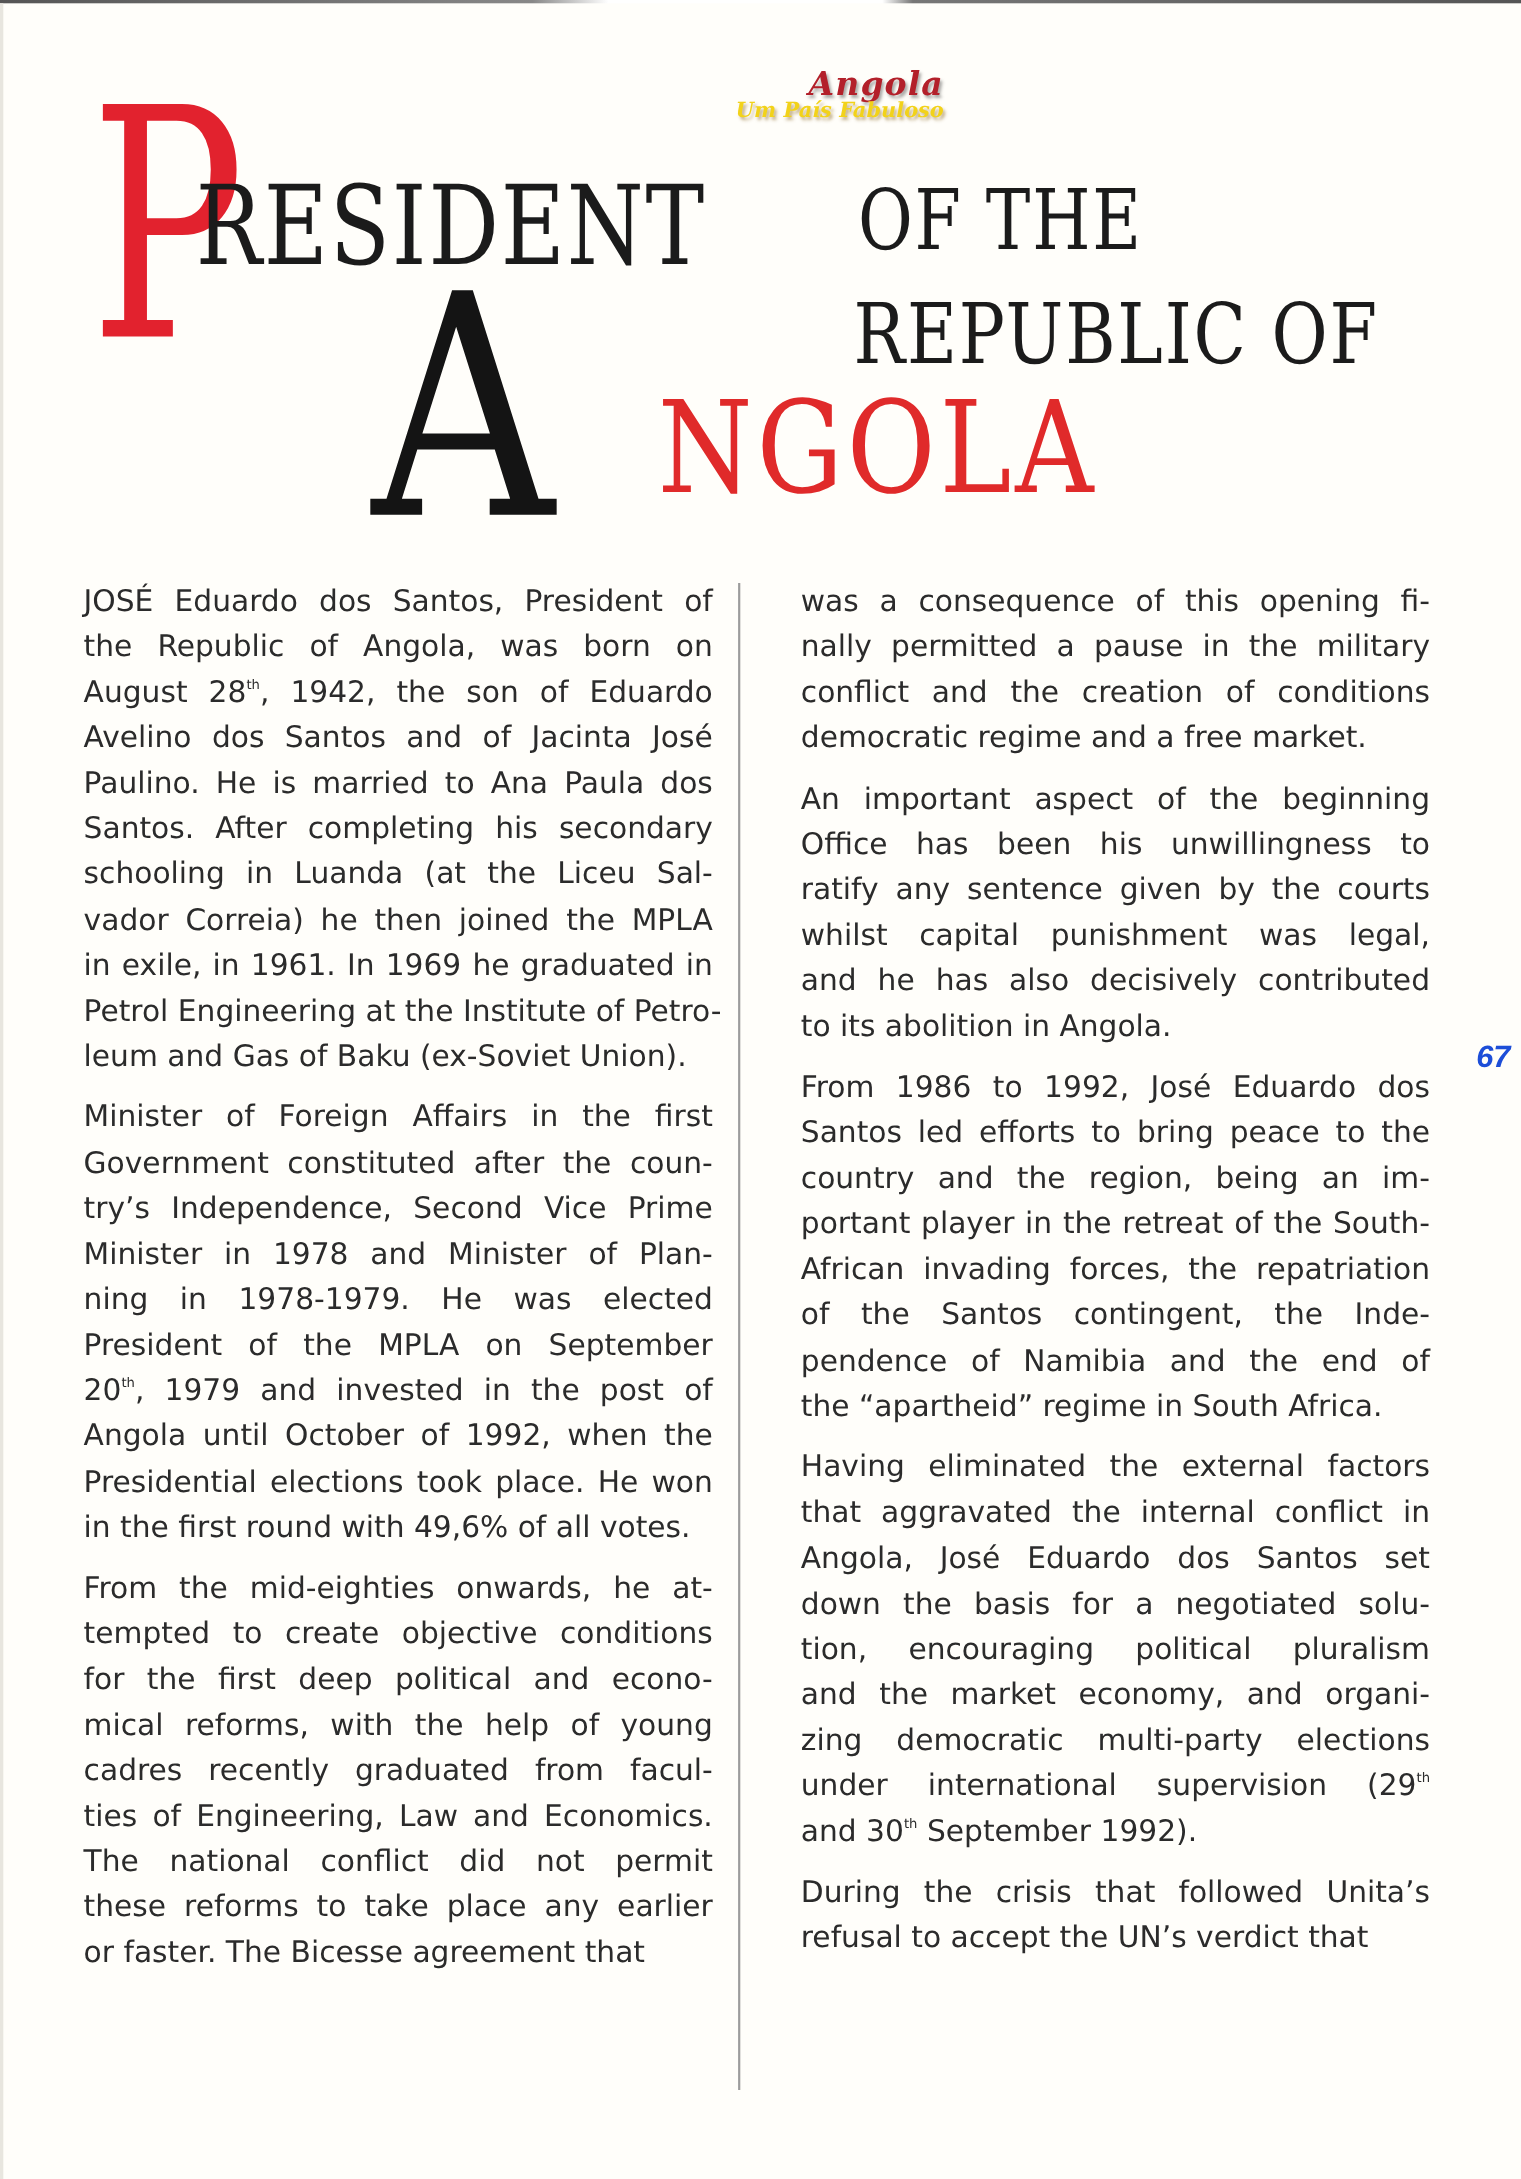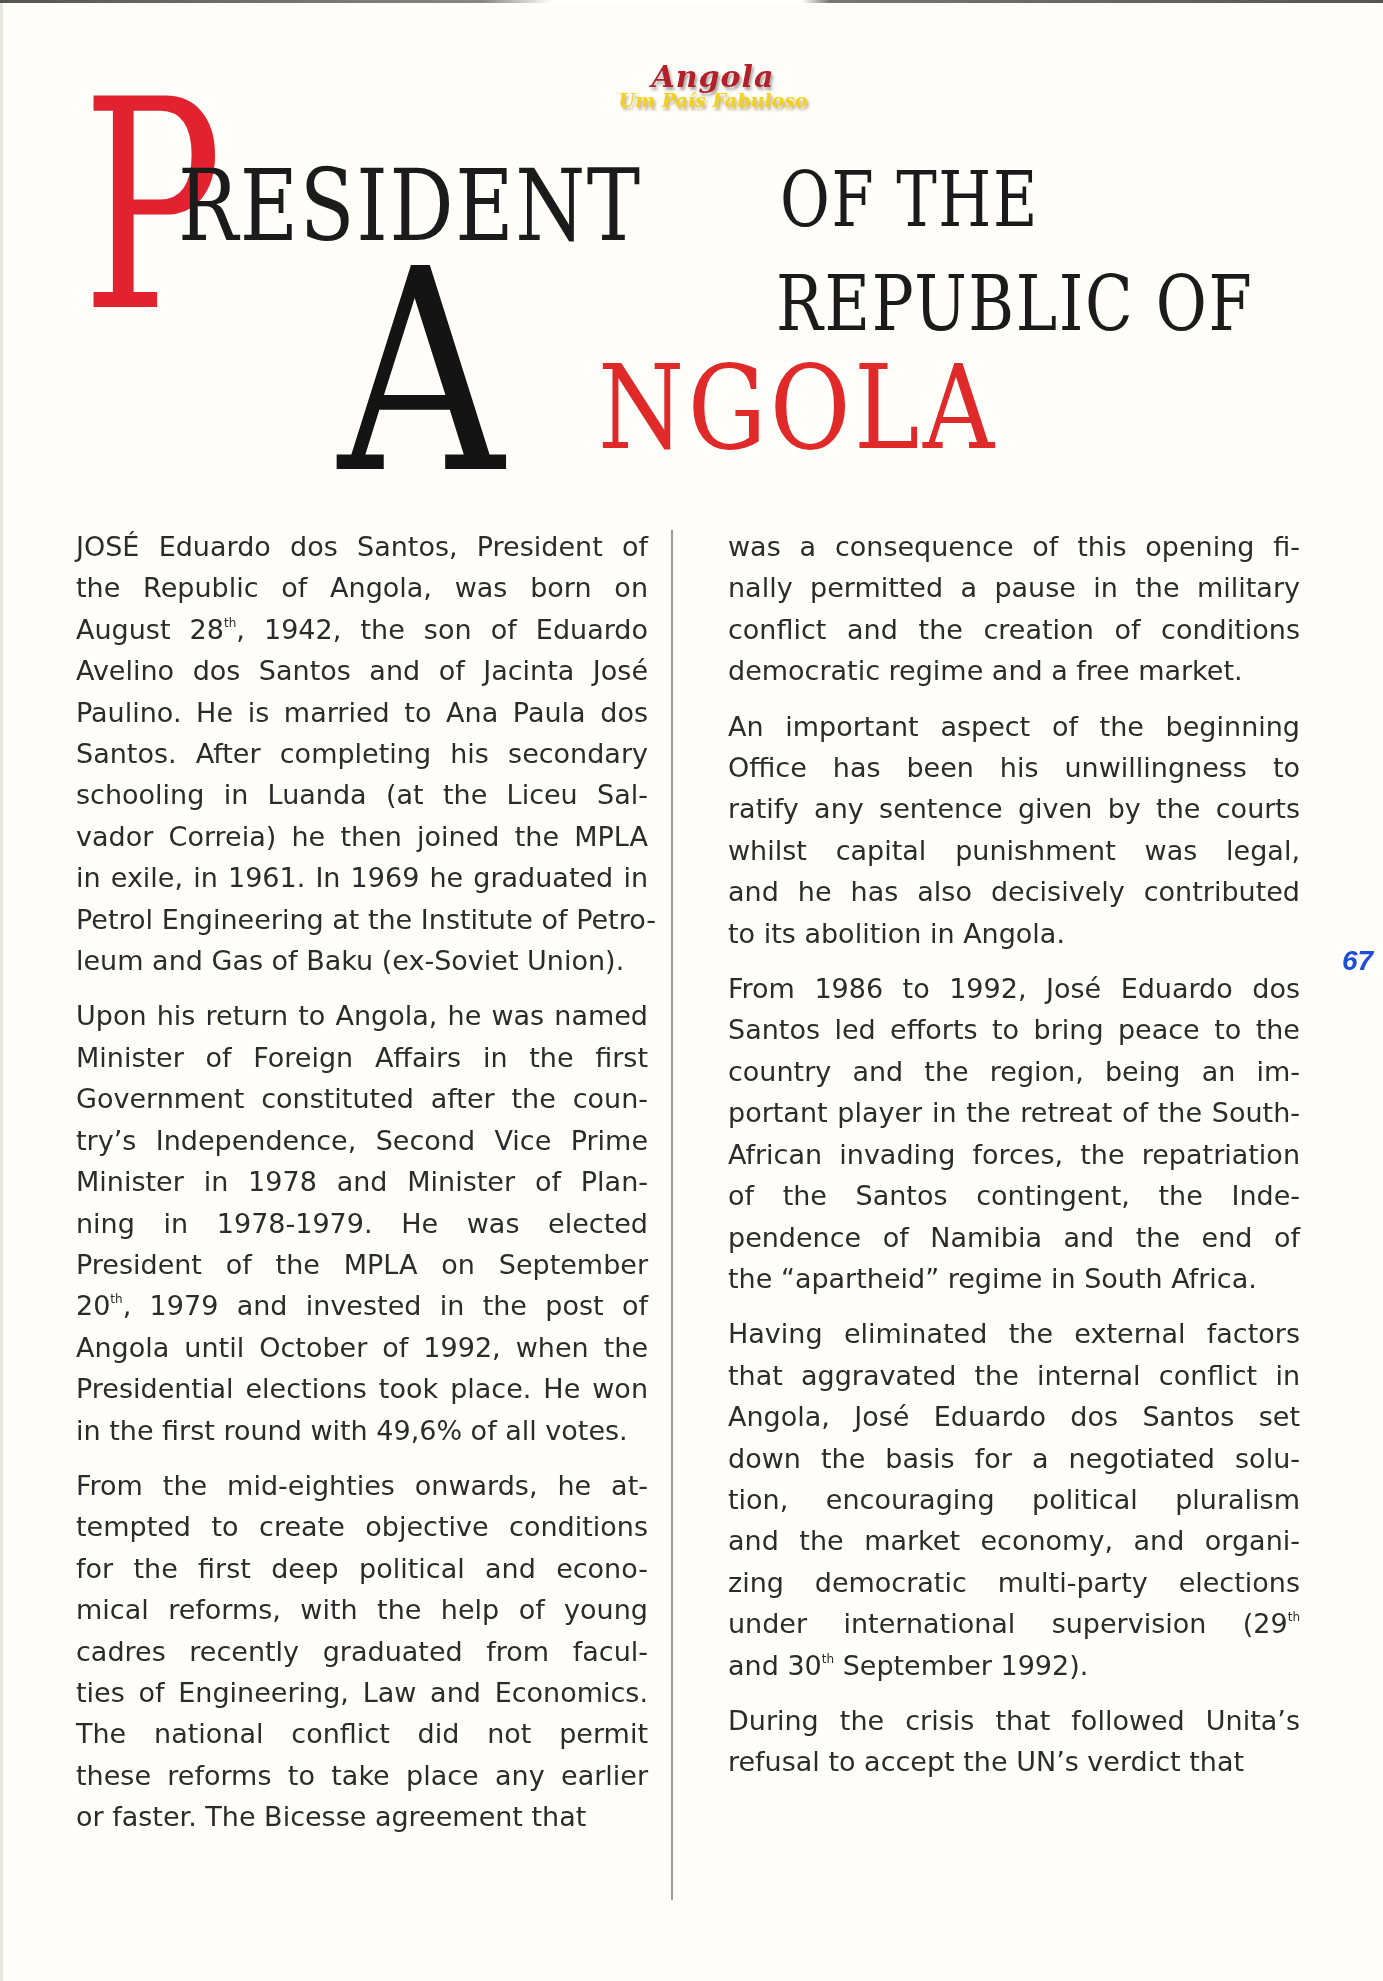--- a/index.html
+++ b/index.html
@@ -19,7 +19,7 @@
   }
   
   .logo {
-    position: absolute; left: 568px; top: 62px; width: 290px; text-align: center;
+    position: absolute; left: 568px; top: 62px; width: 290px; text-align: right;
     font-family: "DejaVu Serif", serif; font-style: italic; font-weight: bold;
   }
   .logo-top {

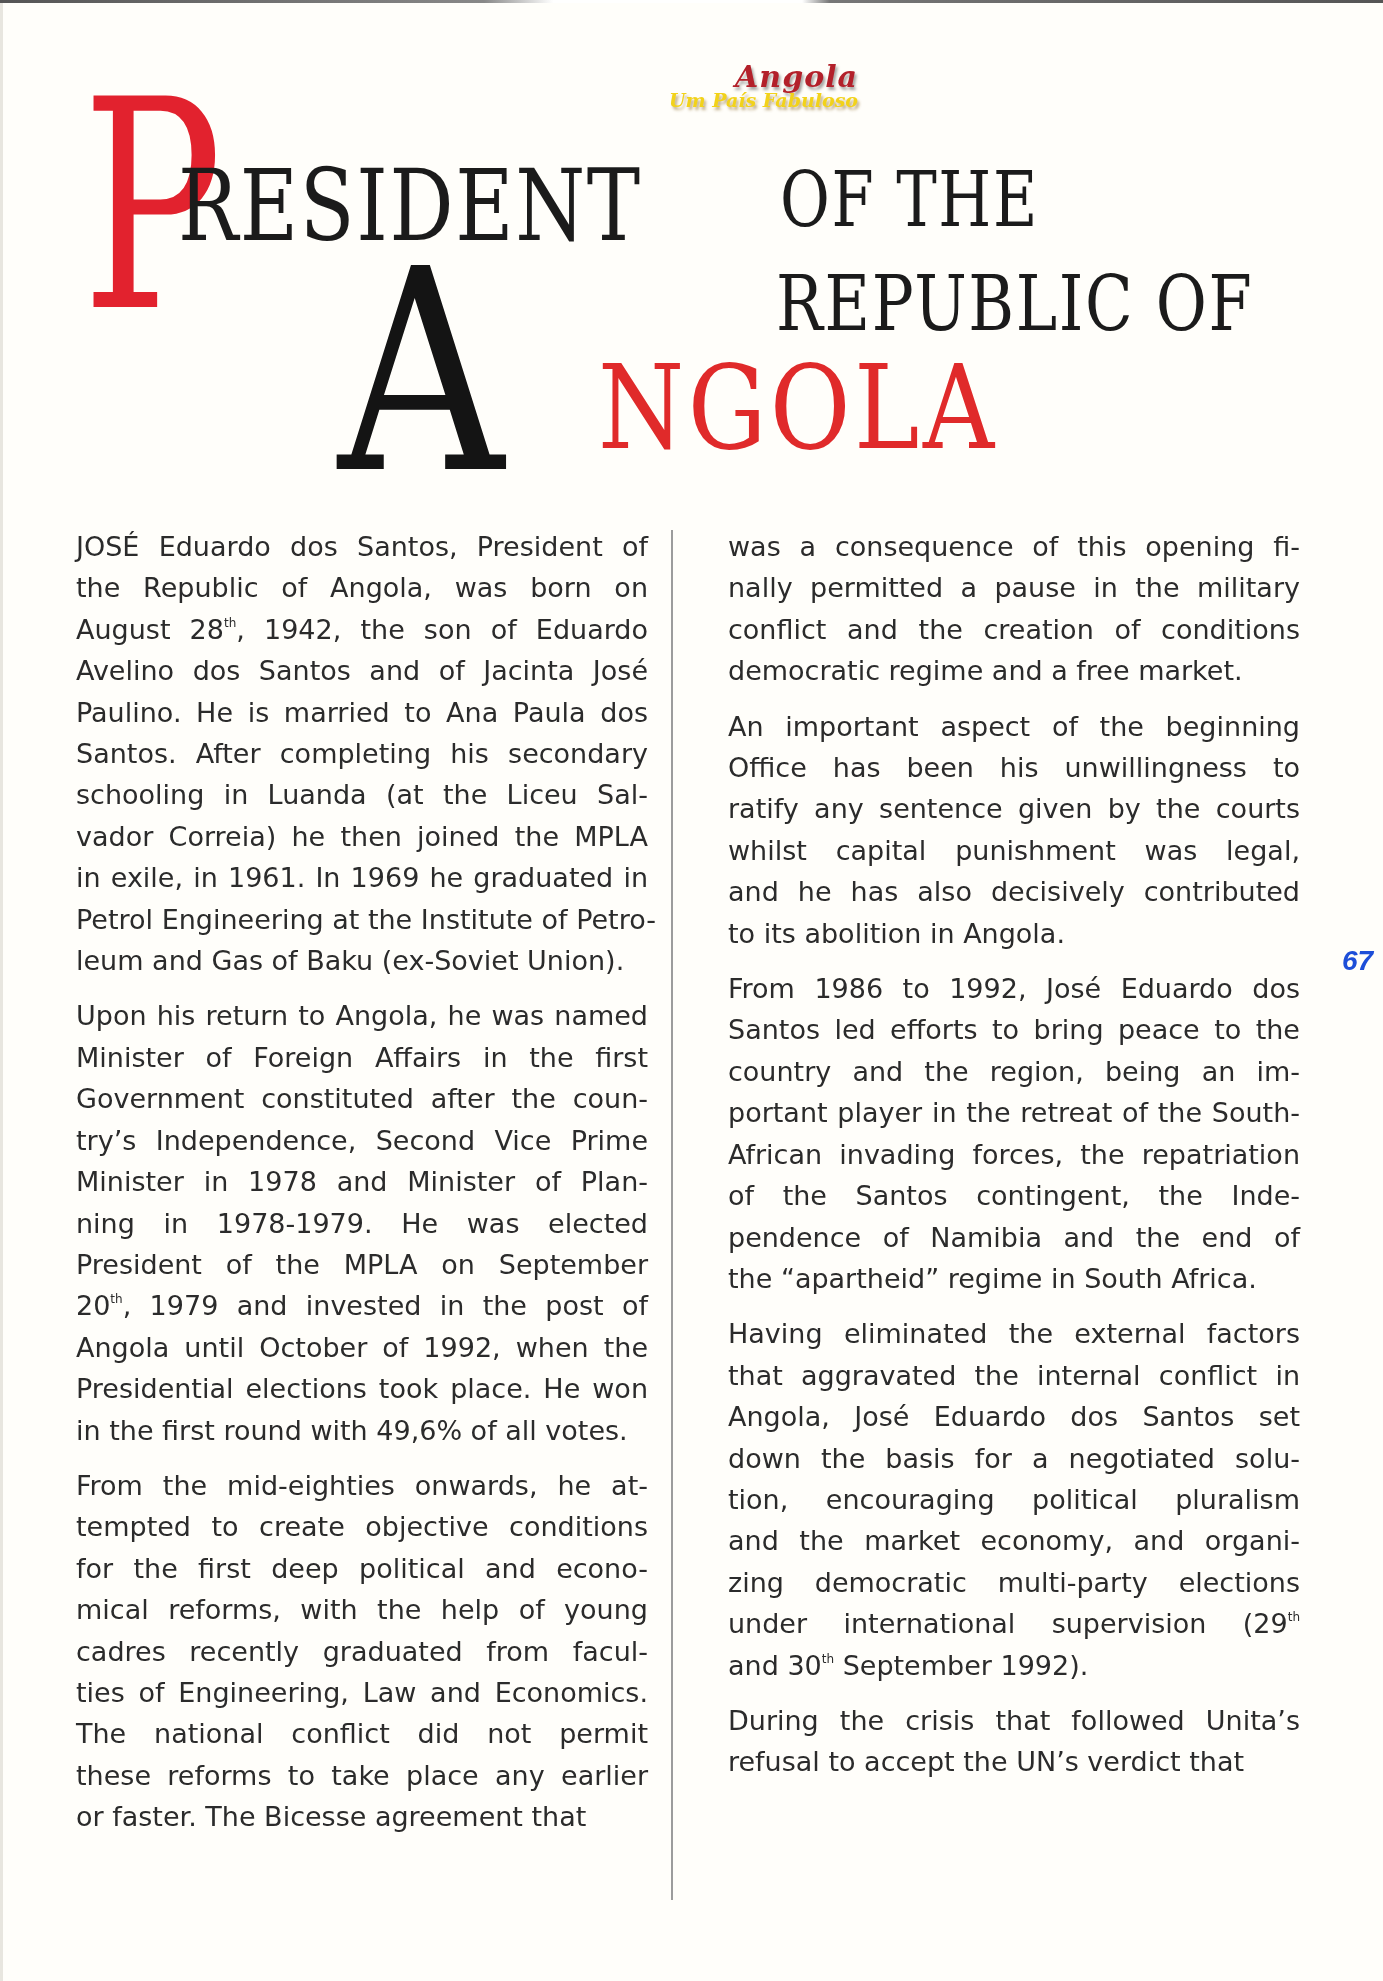--- a/index.html
+++ b/index.html
@@ -120,7 +120,6 @@
       <span class="line last"><span>leum and Gas of Baku (ex-Soviet Union).</span></span>
     </p>
     <p>
-      <span class="line"><span>Upon his return to Angola, he was named</span></span>
       <span class="line"><span>Minister of Foreign Affairs in the first</span></span>
       <span class="line"><span>Government constituted after the coun-</span></span>
       <span class="line"><span>try’s Independence, Second Vice Prime</span></span>

